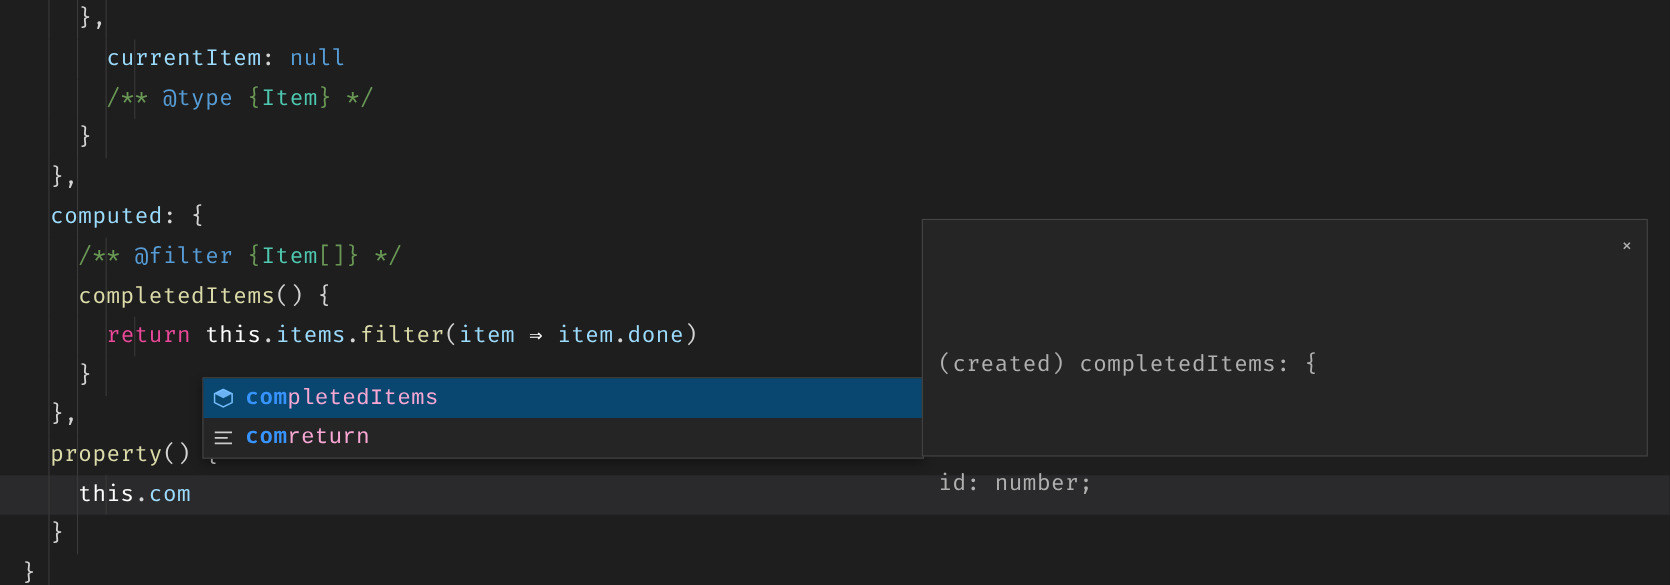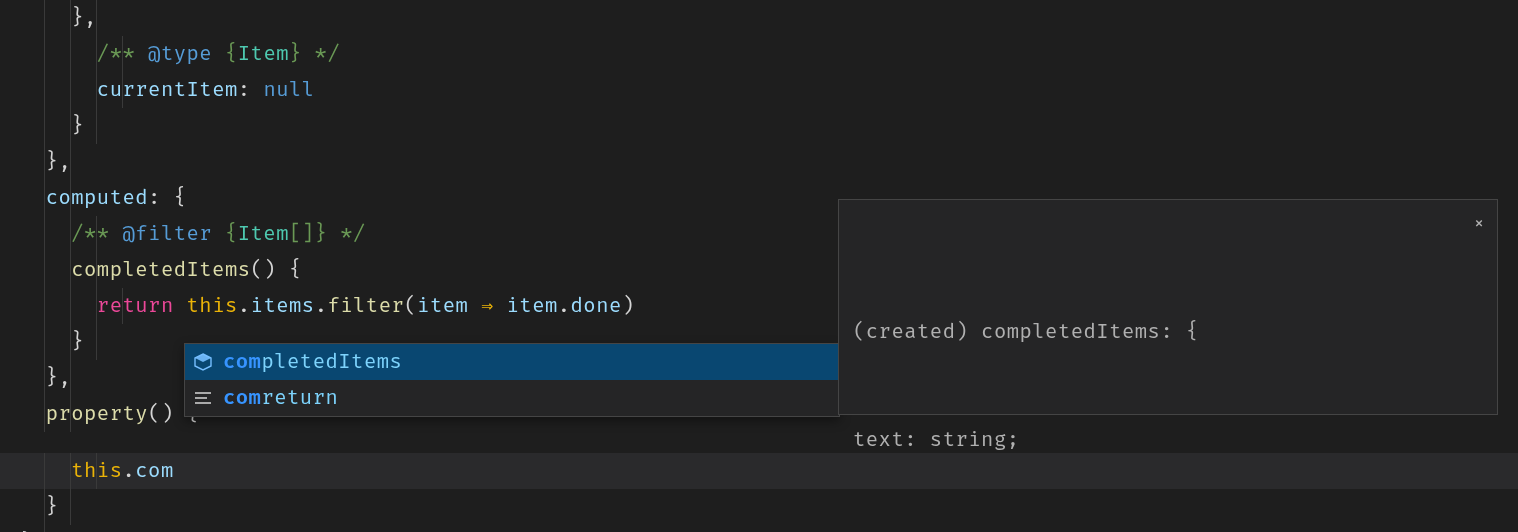--- a/index.html
+++ b/index.html
@@ -108,9 +108,9 @@
 
   <div class="line g3"><span class="tk-punc">    },</span></div>
 
+  <div class="line g4"><span class="tk-punc">      </span><span class="tk-prop">currentItem</span><span class="tk-punc">: </span><span class="tk-null">null</span></div>
+
   <div class="line g4"><span class="tk-punc">      </span><span class="tk-comment">/** </span><span class="tk-ctag">@type</span><span class="tk-comment"> {</span><span class="tk-type">Item</span><span class="tk-comment">} */</span></div>
-
-  <div class="line g4"><span class="tk-punc">      </span><span class="tk-prop">currentItem</span><span class="tk-punc">: </span><span class="tk-null">null</span></div>
 
   <div class="line g3"><span class="tk-punc">    }</span></div>
 

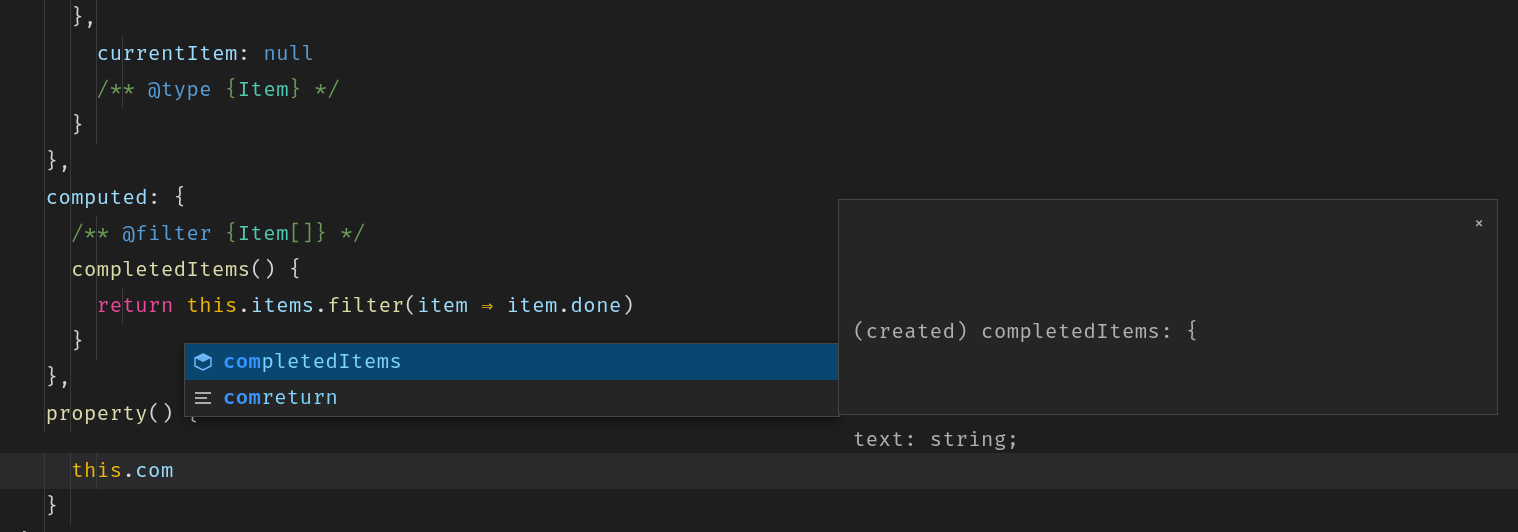--- a/index.html
+++ b/index.html
@@ -31,7 +31,7 @@
   .tk-type    { color: #4ec9b0; } 
   .tk-prop    { color: #9cdcfe; } 
   .tk-null    { color: #569cd6; }
-  .tk-this    { color: #eab308; }
+  .tk-this    { color: #ffffff; }
   .tk-kw      { color: #ec4899; } 
   .tk-fn      { color: #dcdcaa; } 
   .tk-var     { color: #9cdcfe; }

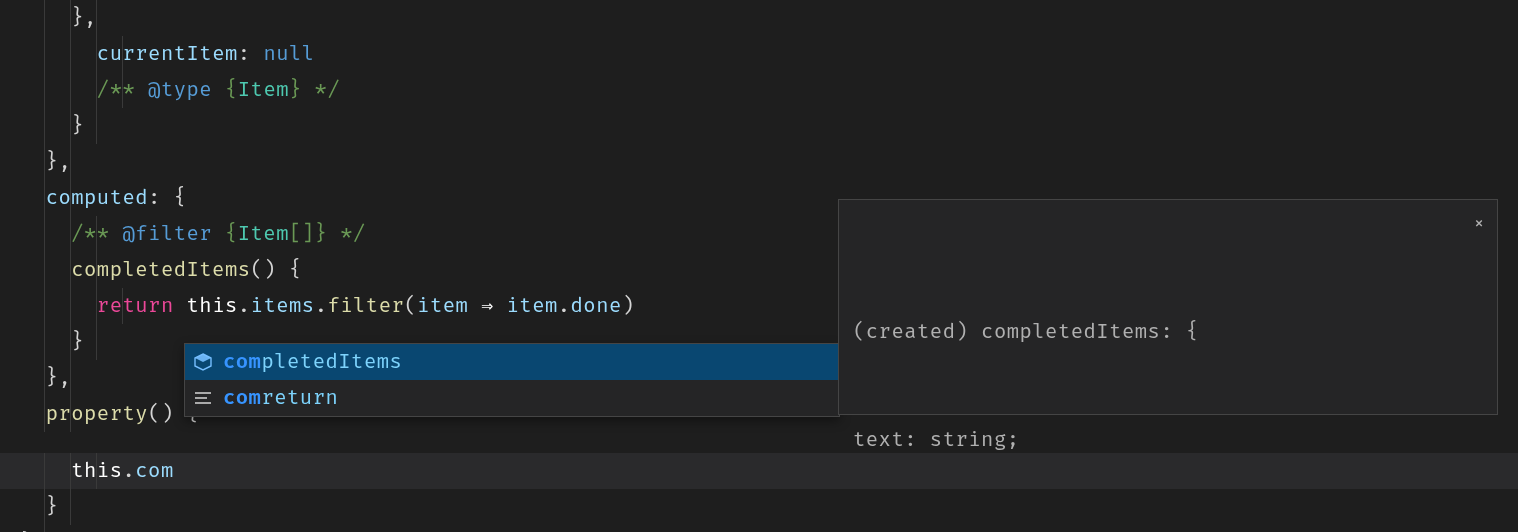--- a/index.html
+++ b/index.html
@@ -74,7 +74,7 @@
   .sicon { width: 20px; display:flex; align-items:center; justify-content:center; }
   .sicon svg { display:block; }
   .match { color: #3794ff; font-weight: 600; }
-  .rest  { color: #7dd3fc; }
+  .rest  { color: #f9a8d4; font-family: Liberation Mono, monospace; }
 
   
   .detail {

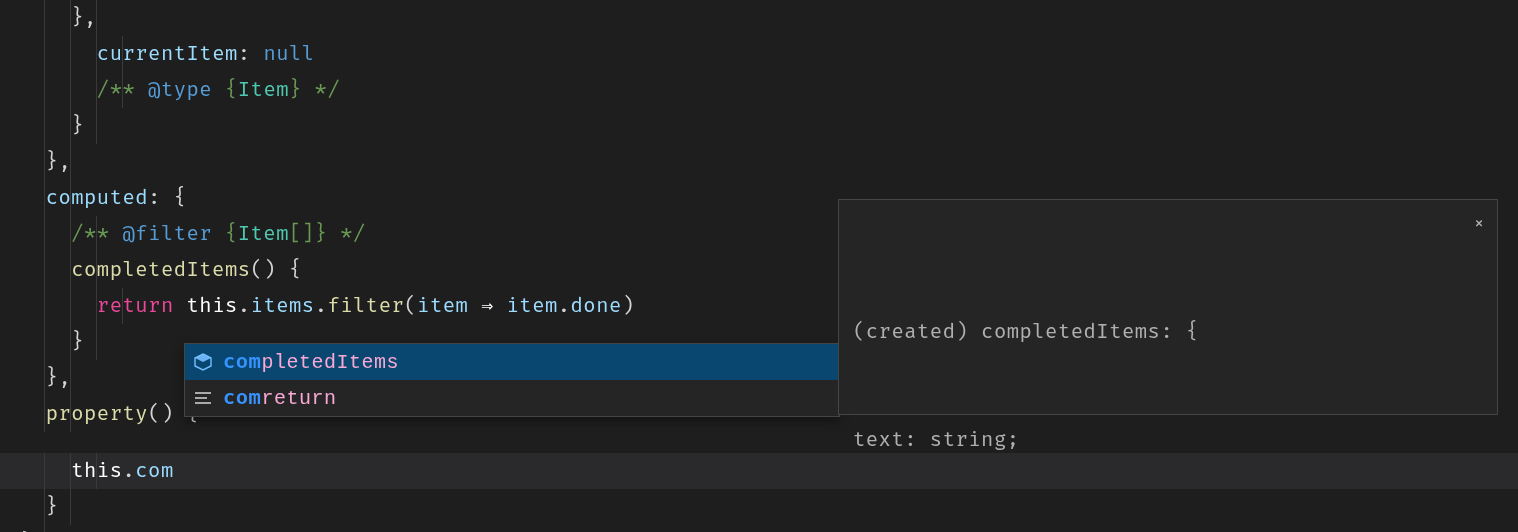--- a/index.html
+++ b/index.html
@@ -49,7 +49,7 @@
   .line.g3::before { left: 44px; box-shadow: 26px 0 0 #3a3a3a, 52px 0 0 #3a3a3a; }
   .line.g4::before { left: 44px; box-shadow: 26px 0 0 #3a3a3a, 52px 0 0 #3a3a3a, 78px 0 0 #3a3a3a; }
 
-  .line.hl { background: #2a2a2c; margin-top: 21px; }
+  .line.hl { background: #2a2a2c; }
 
   
   .suggest {

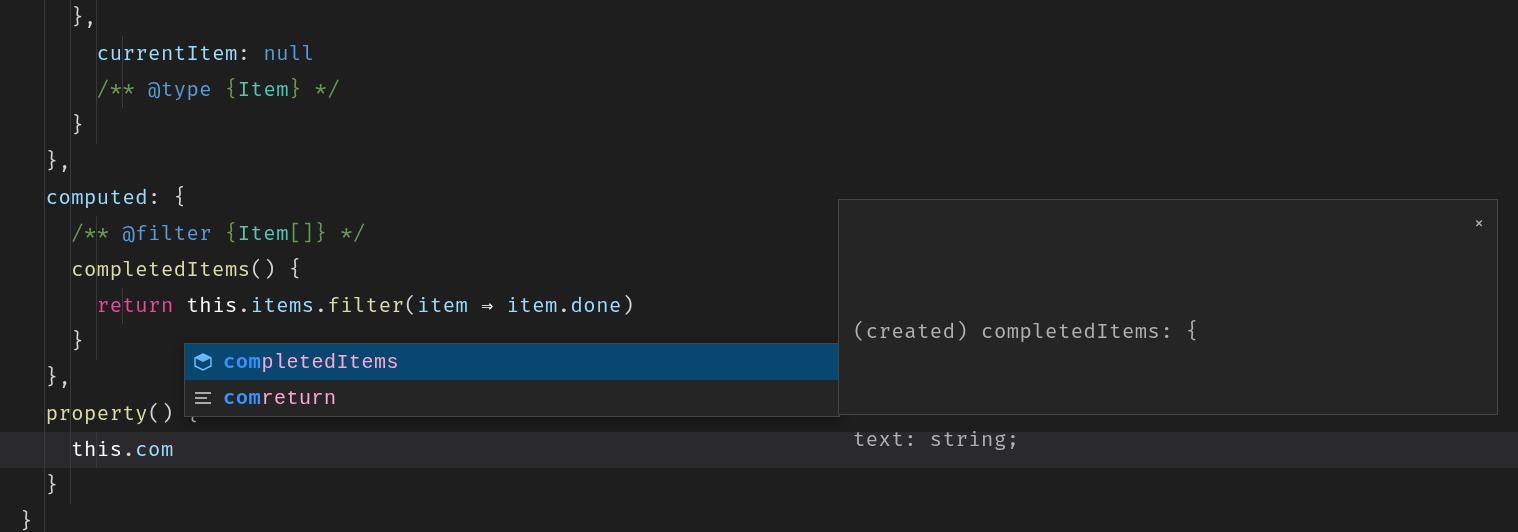--- a/index.html
+++ b/index.html
@@ -161,6 +161,7 @@
   <div class="detail">
     <span class="close">×</span>
     <div>(created) completedItems: {</div>
+    <div>id: number;</div>
     <div>text: string;</div>
     
     

